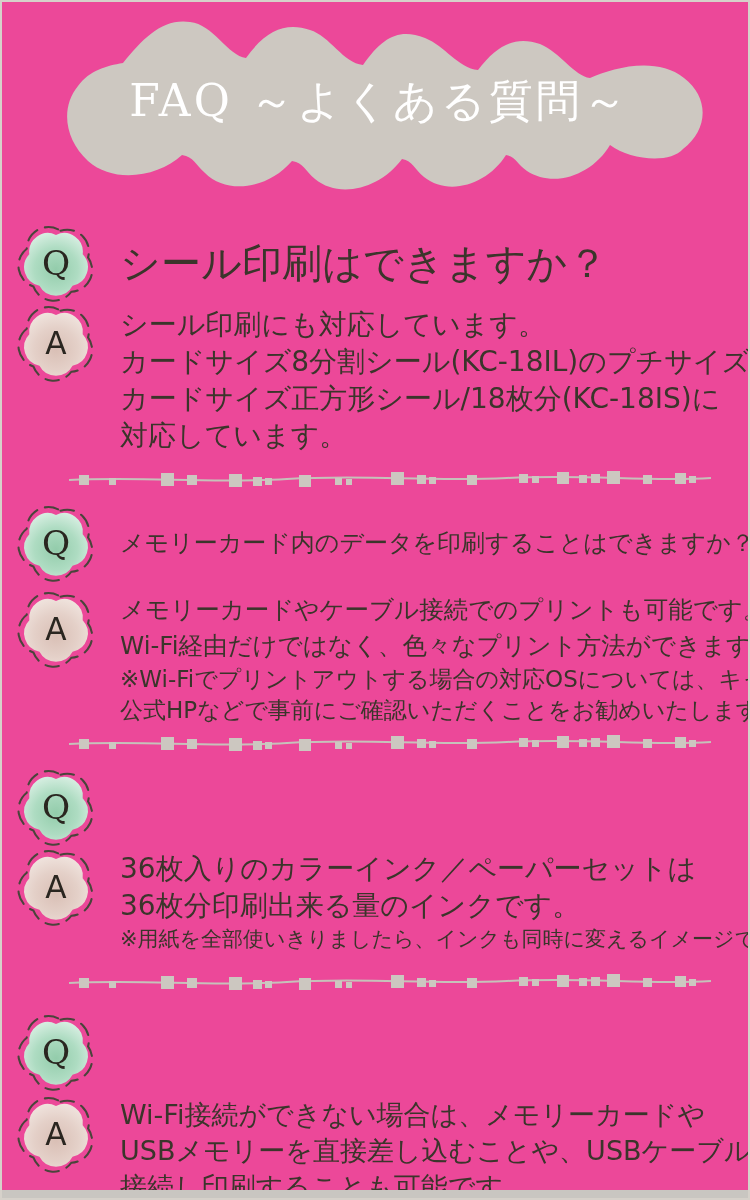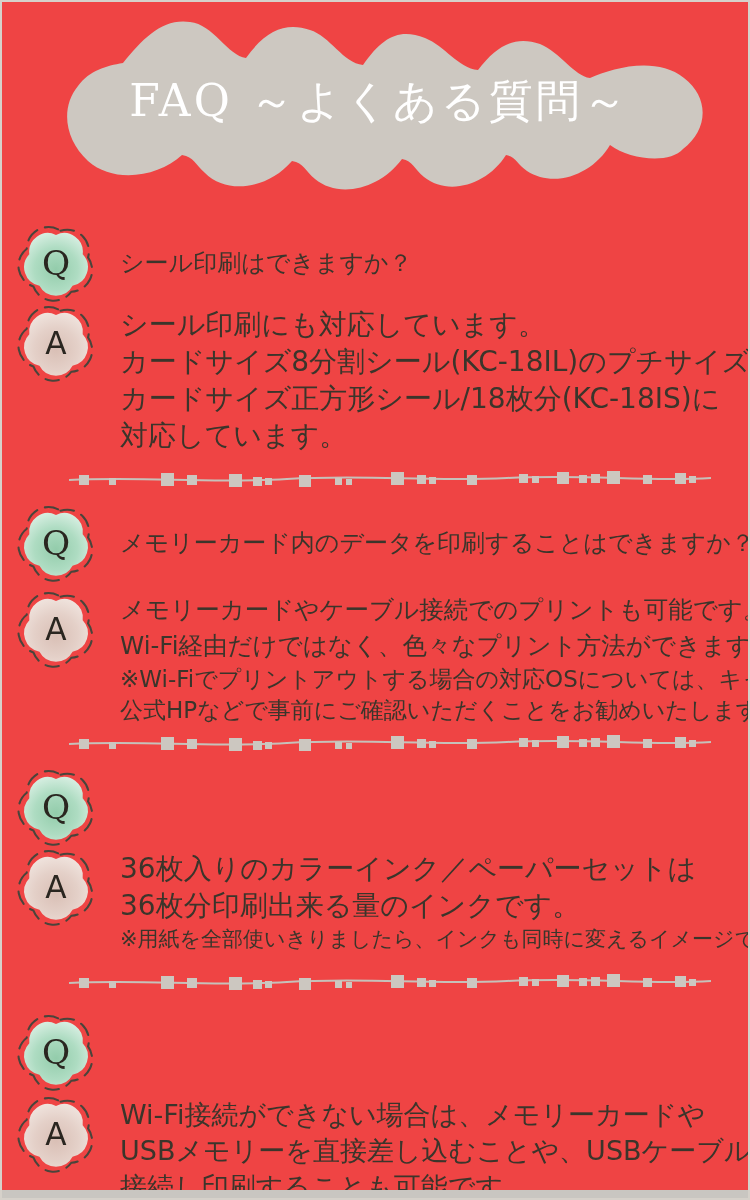--- a/index.html
+++ b/index.html
@@ -5,7 +5,7 @@
   html,body{margin:0;padding:0;background:#ffffff;}
   .page{
     width:750px;height:1200px;position:relative;overflow:hidden;box-sizing:border-box;
-    background:#ef4444;border:2px solid #d6d1ca;
+    background:#ec4899;border:2px solid #d6d1ca;
     font-family:"DejaVu Sans","Liberation Sans",sans-serif;color:#3b352b;
   }
   

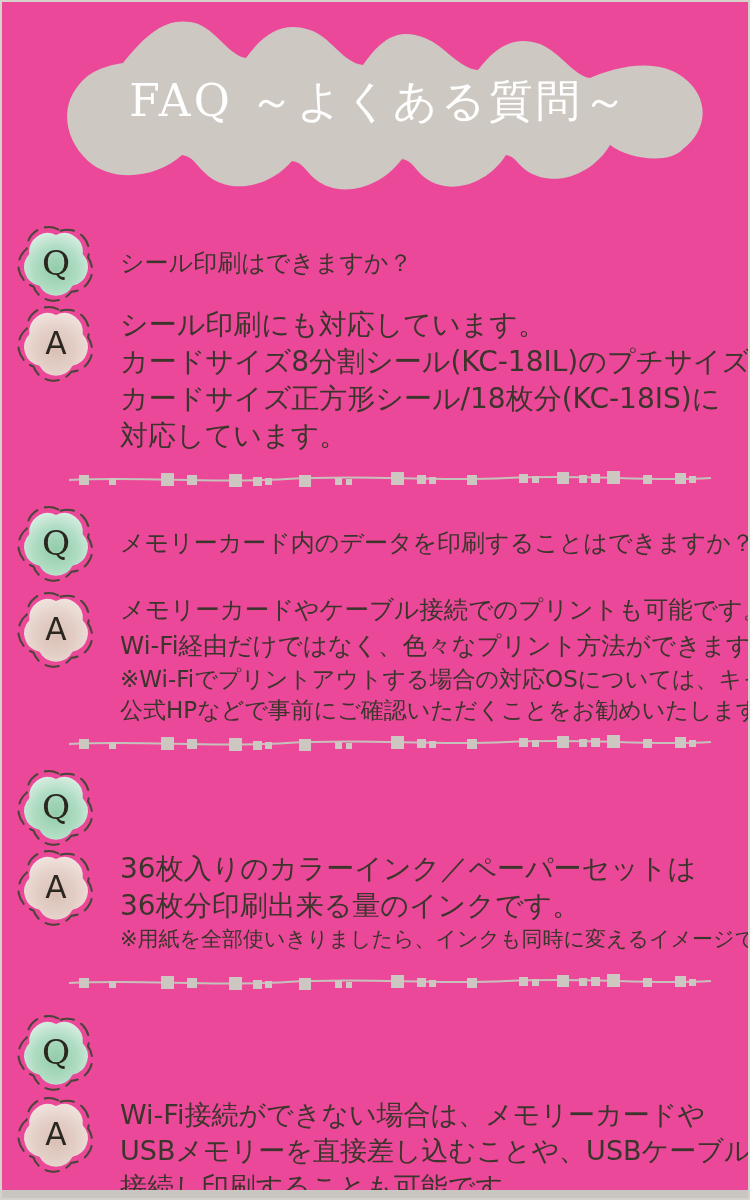--- a/index.html
+++ b/index.html
@@ -21,7 +21,7 @@
   .q-row{align-items:center;gap:25px;}
   .a-row{align-items:flex-start;gap:25px;}
   .icon{width:78px;height:78px;flex:0 0 78px;overflow:visible;}
-  .q-text{font-size:24px;white-space:nowrap;}
+  .q-text{font-size:40px;white-space:nowrap;}
   .a-text{padding-top:2px;}
   .a-line{font-size:28px;line-height:37px;white-space:nowrap;}
   .note{font-size:23px;line-height:31px;white-space:nowrap;}

